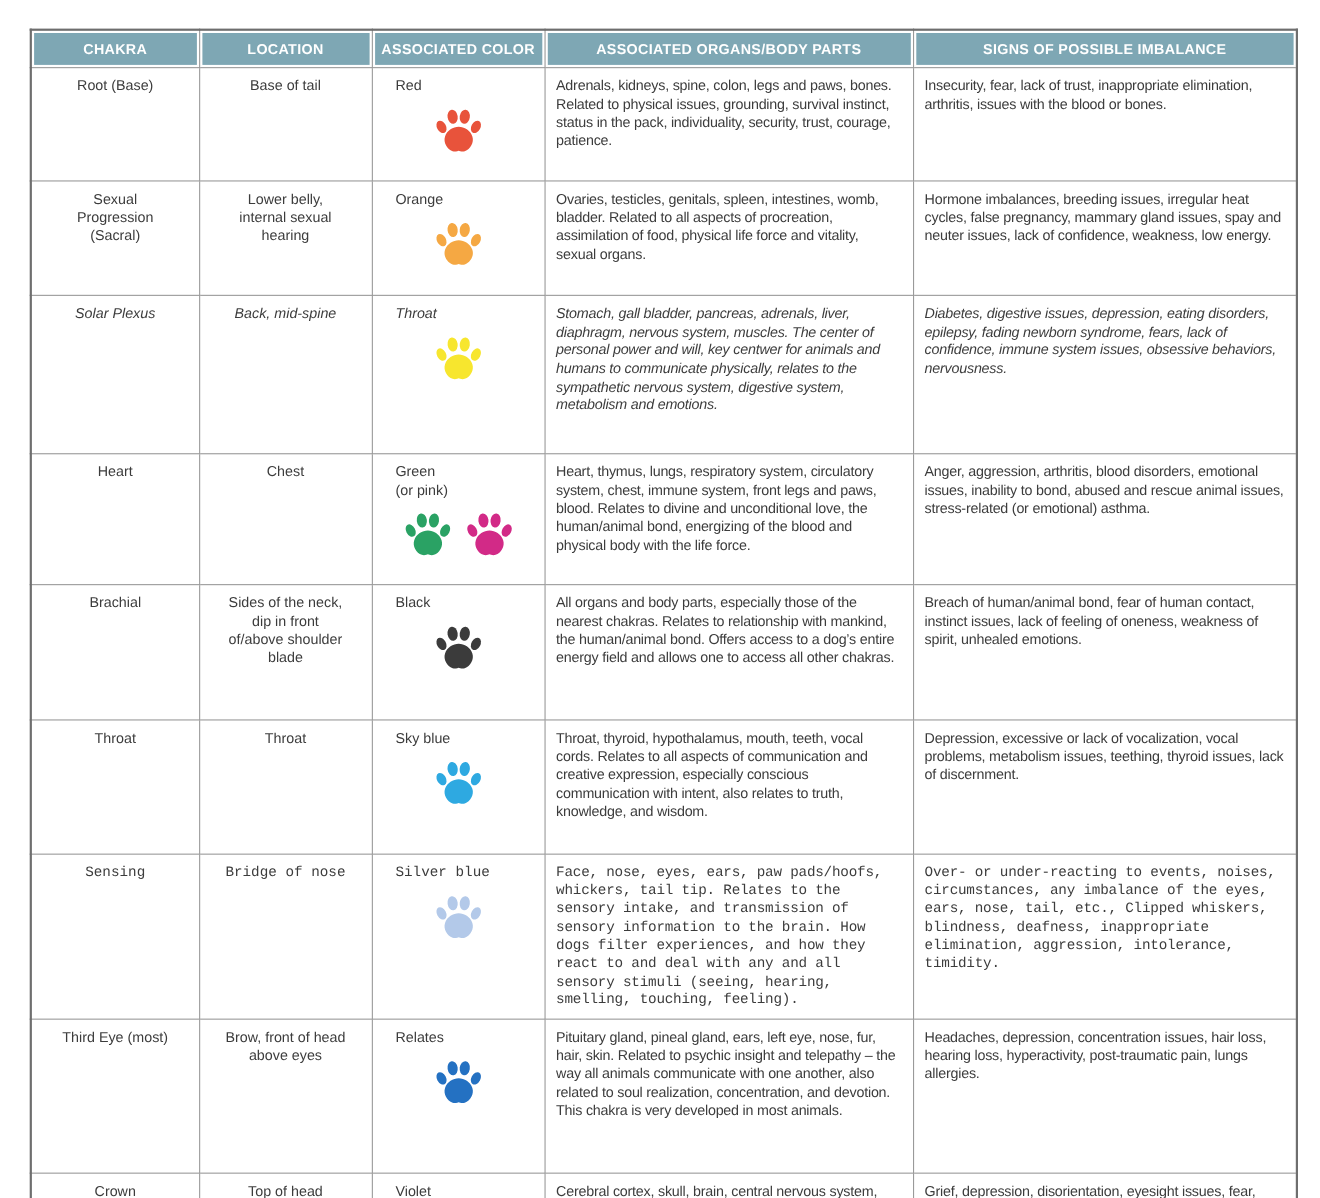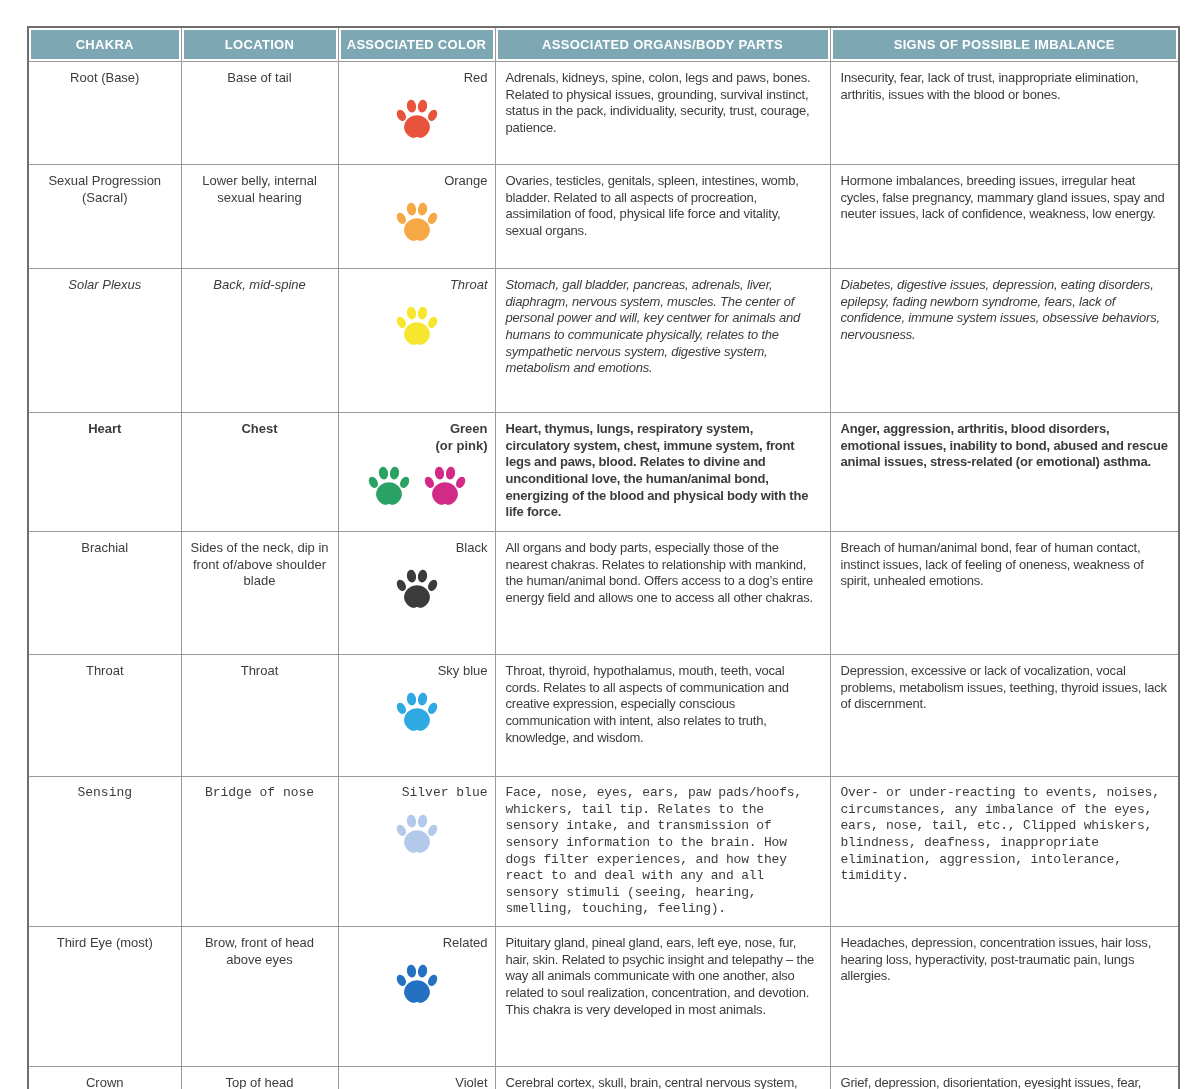--- a/index.html
+++ b/index.html
@@ -48,7 +48,7 @@
     padding:8px 10px;
     overflow:hidden;
   }
-  td.center { text-align:center; padding:8px 7px; }
+  td.center { text-align:center; padding:8px 21px; }
   td.wide { letter-spacing:-0.2px; }
 
   tr.r1 td { height:86px; }

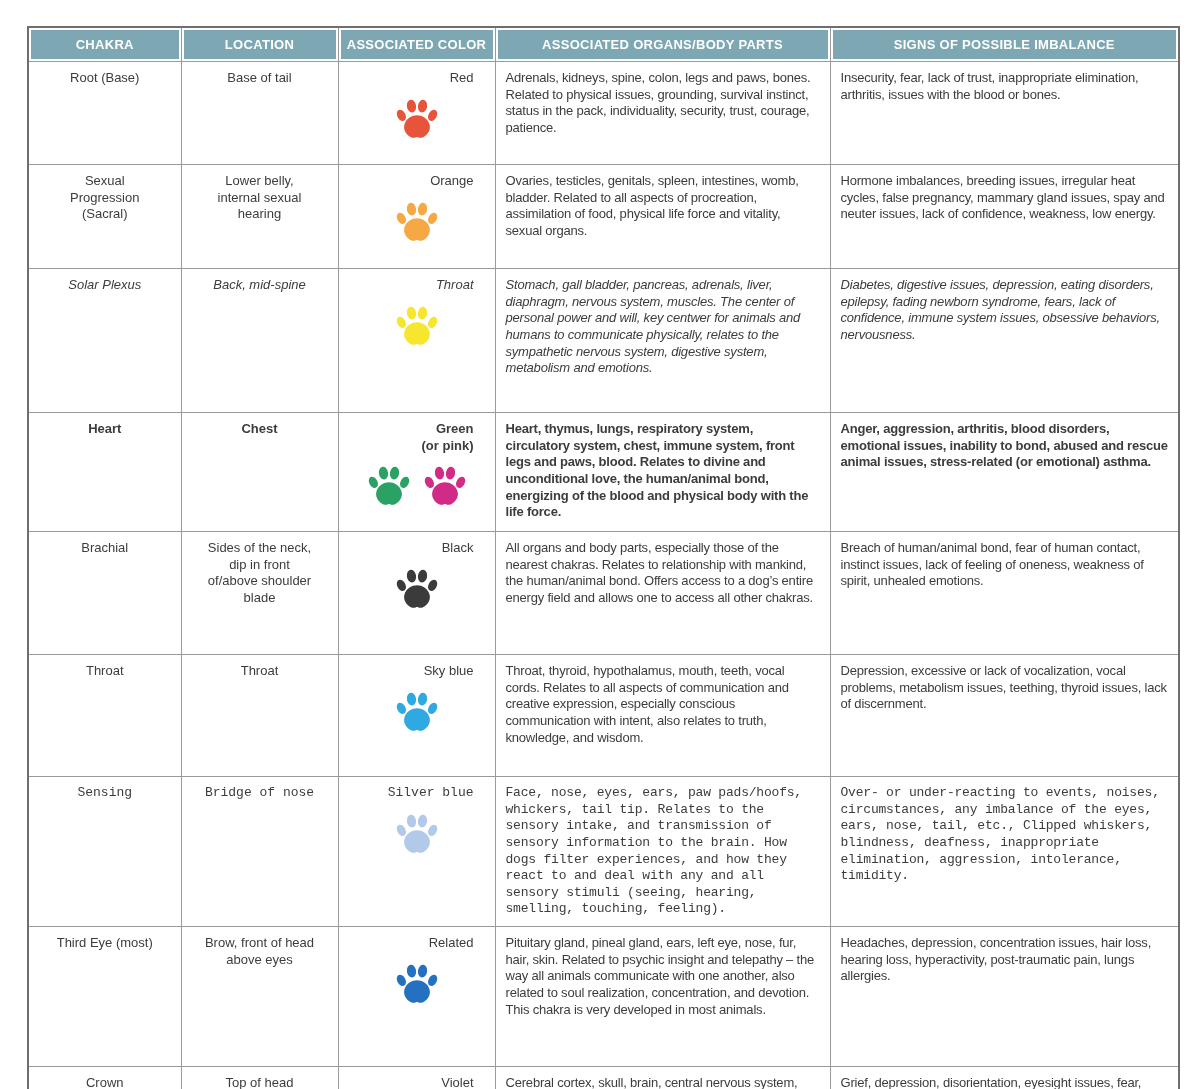--- a/index.html
+++ b/index.html
@@ -61,7 +61,7 @@
   tr.r8 td { height:123px; }
   tr.r9 td { height:123px; }
 
-  .color-label, .color-sub { text-align:right; }
+  .color-label, .color-sub { text-align:left; }
   .paws {
     display:flex;
     justify-content:center;

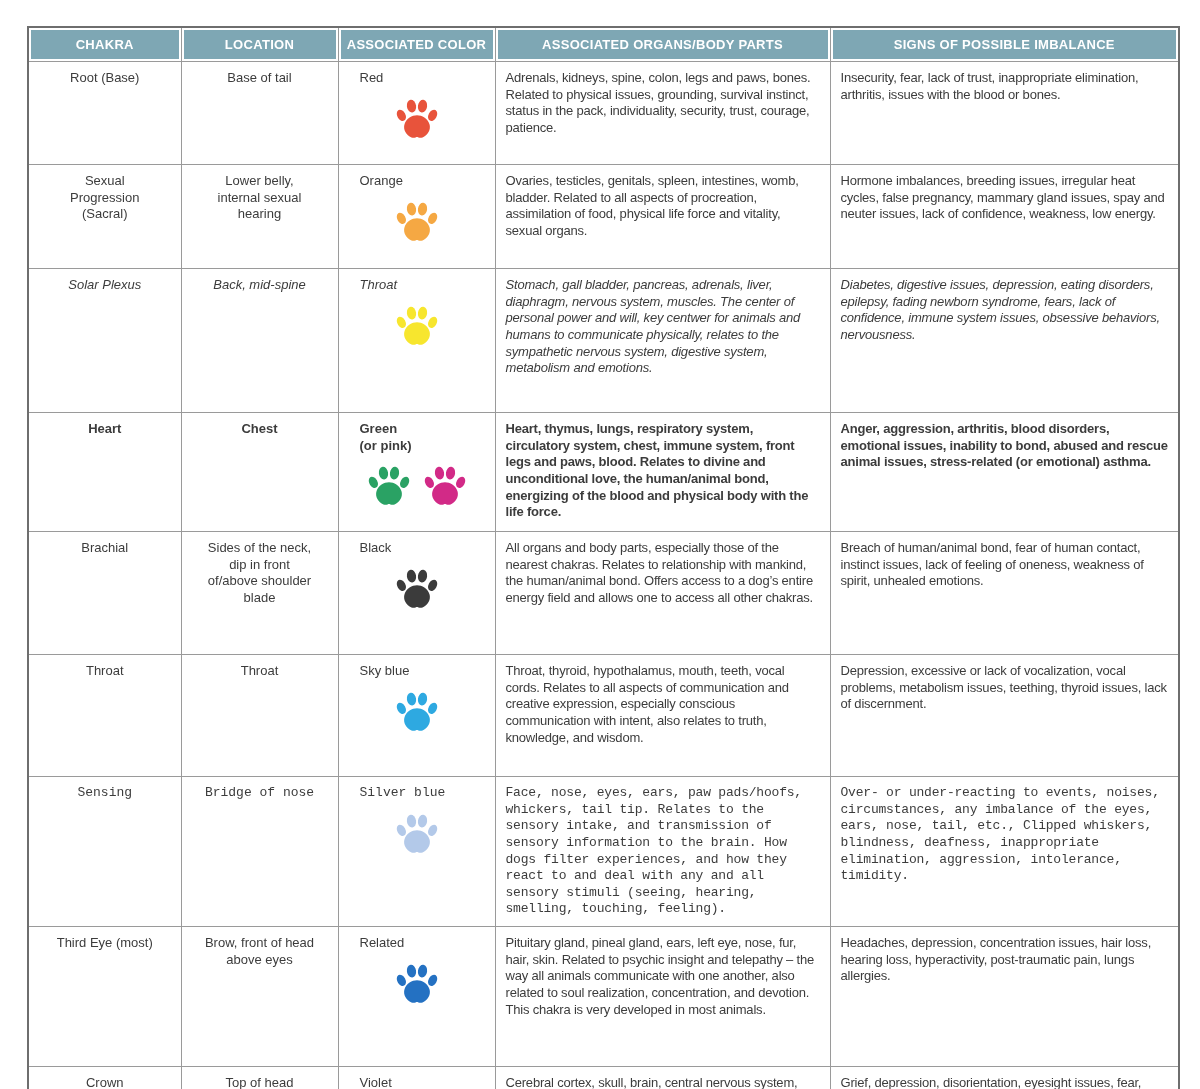--- a/index.html
+++ b/index.html
@@ -54,7 +54,7 @@
   tr.r1 td { height:86px; }
   tr.r2 td { height:87px; }
   tr.r3 td { height:127px;font-style:italic; }
-  tr.r4 td { height:102px;font-weight:bold; }
+  tr.r4 td { height:102px; }
   tr.r5 td { height:106px; }
   tr.r6 td { height:105px; }
   tr.r7 td { height:125px;font-family:Liberation Mono, monospace; }

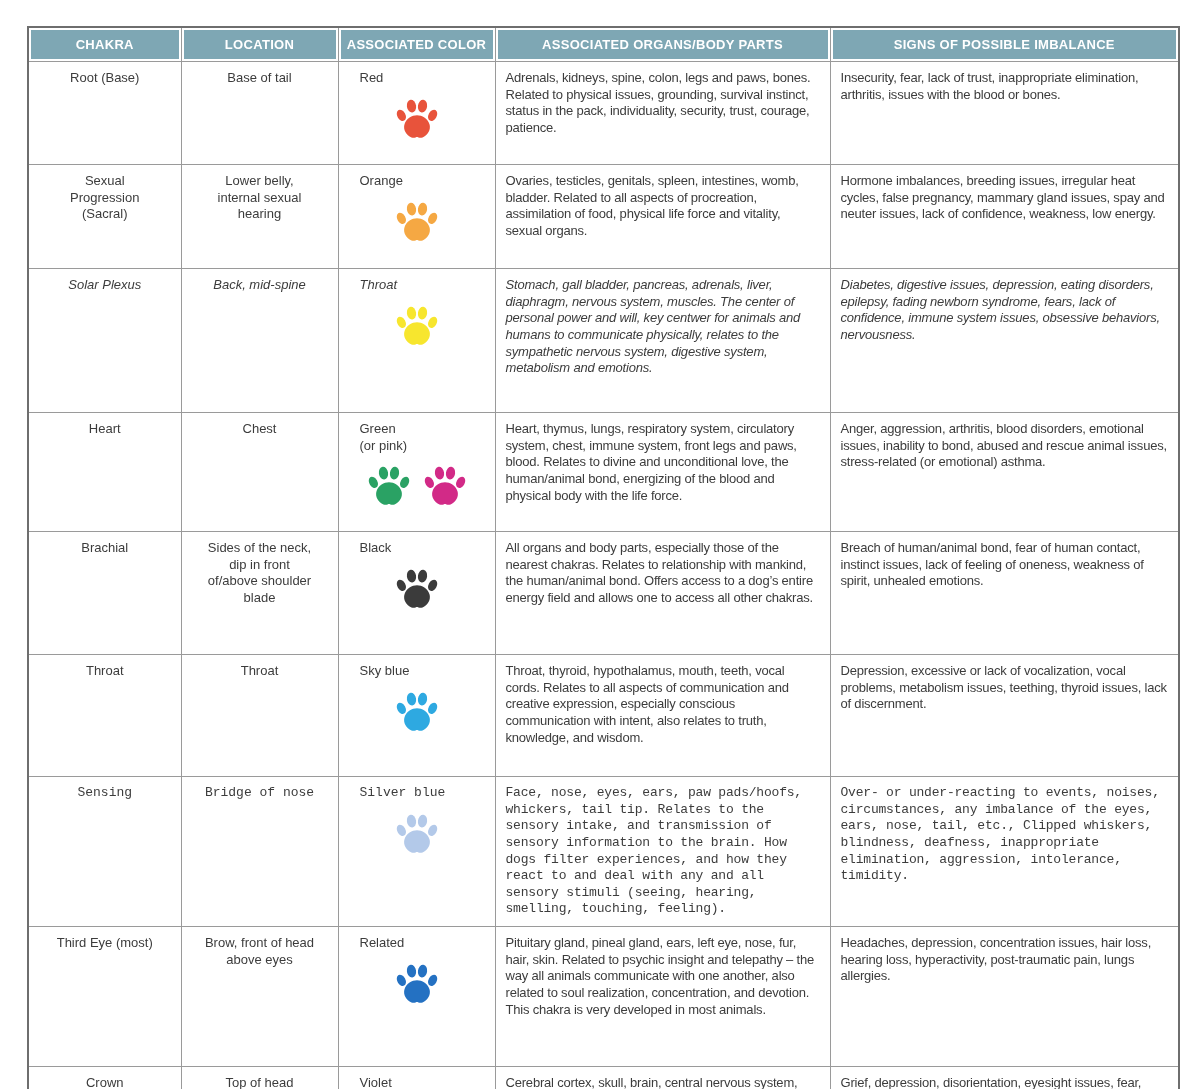--- a/index.html
+++ b/index.html
@@ -228,7 +228,7 @@
         <td class="center">Third Eye (most)</td>
         <td class="center">Brow, front of head above eyes</td>
         <td class="center">
-          <div class="color-label">Related</div>
+          <div class="color-label">Relates</div>
           <div class="paws">
             <svg class="paw" viewBox="0 0 100 90" fill="#2471c2">
                 <use href="#paw"></use>

